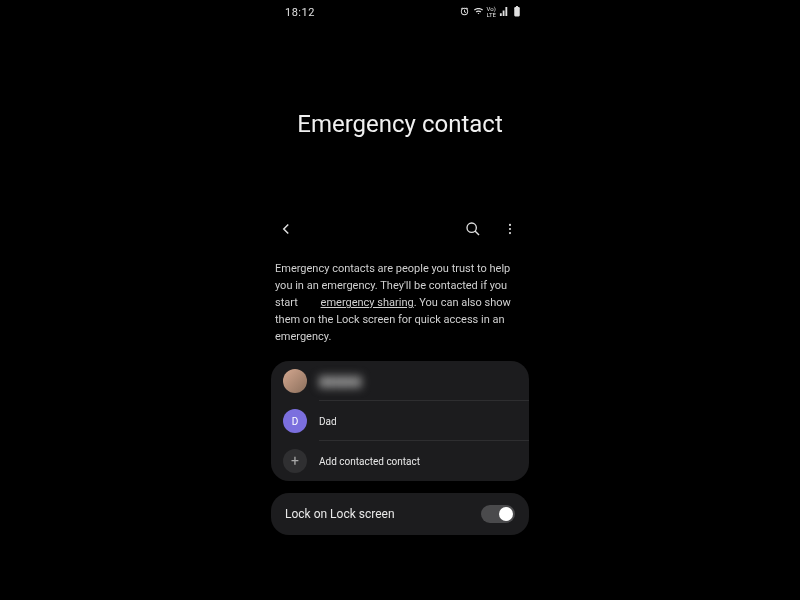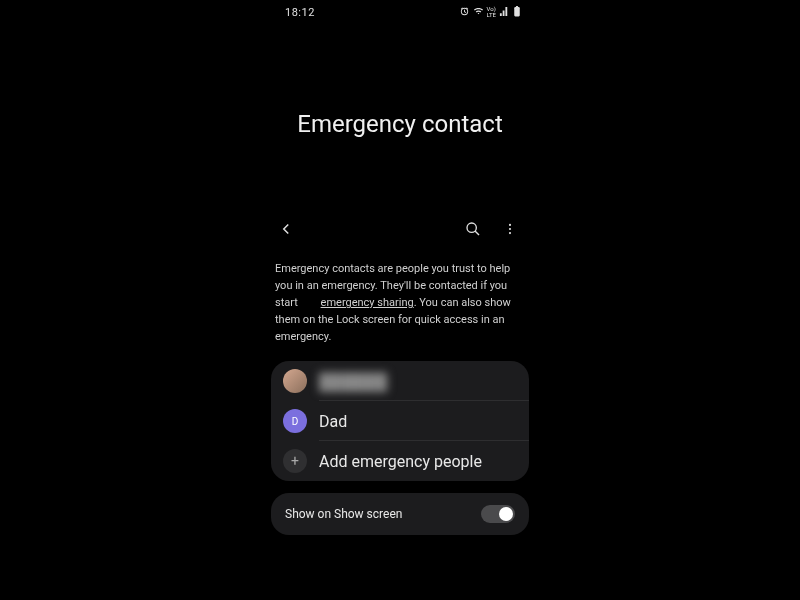--- a/index.html
+++ b/index.html
@@ -139,7 +139,7 @@
       font-size: 14px;
     }
     .contact-name {
-      font-size: 16px;
+      font-size: 10px;
       color: #e8e8e8;
     }
     .contact-name.blurred {

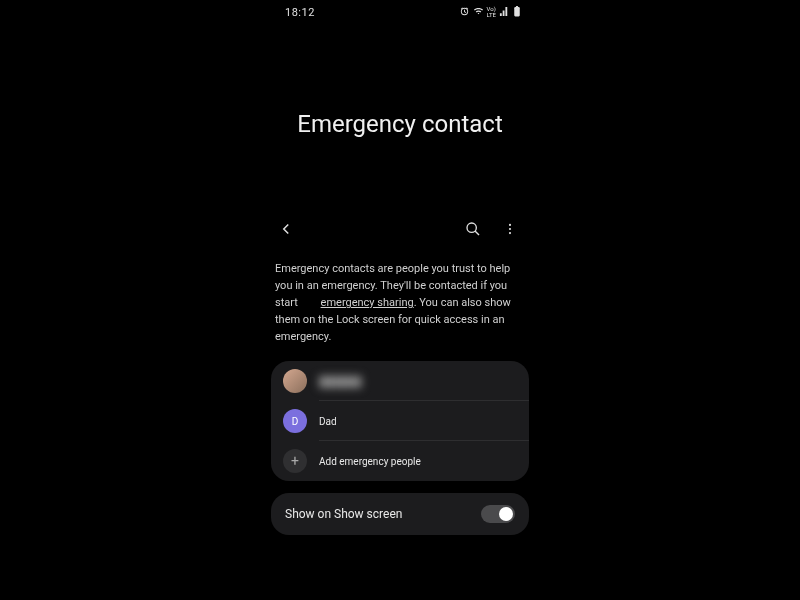--- a/index.html
+++ b/index.html
@@ -252,7 +252,7 @@
     </div>
     <div class="contact-row">
       <div class="avatar avatar-plus">+</div>
-      <span class="contact-name">Add emergency people</span>
+      <span class="contact-name">Add contacted contact</span>
     </div>
   </div>
 

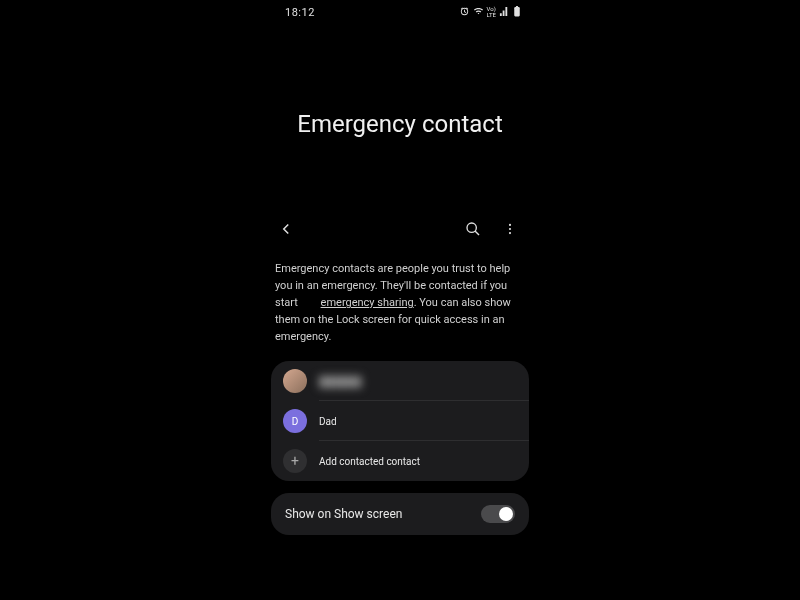--- a/index.html
+++ b/index.html
@@ -257,7 +257,7 @@
   </div>
 
   <div class="lock-card">
-    <span class="lock-label">Show on Show screen</span>
+    <span class="lock-label">Lock on Lock screen</span>
     <div class="toggle">
       <div class="toggle-knob"></div>
     </div>

